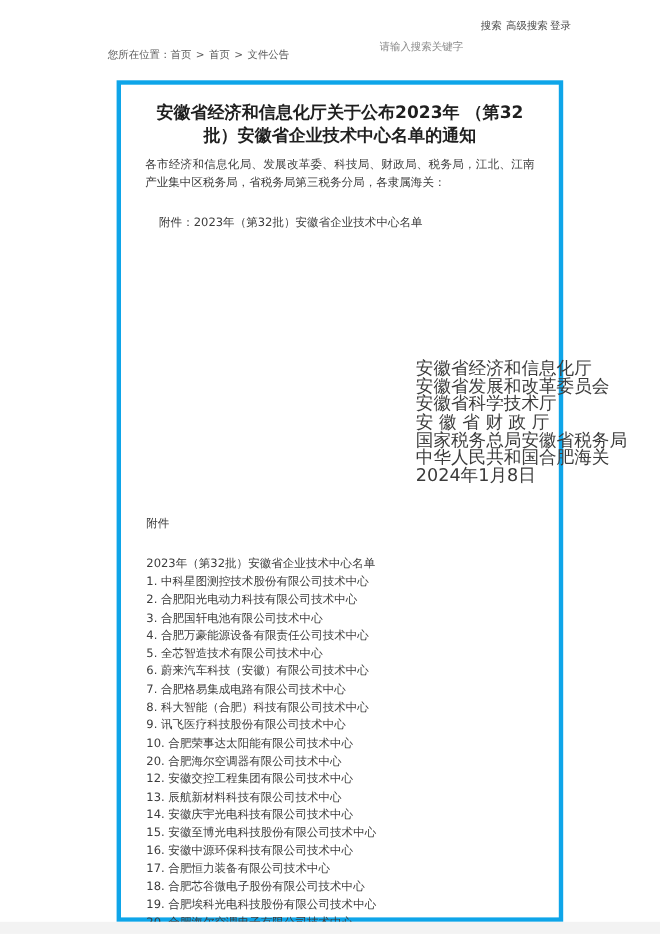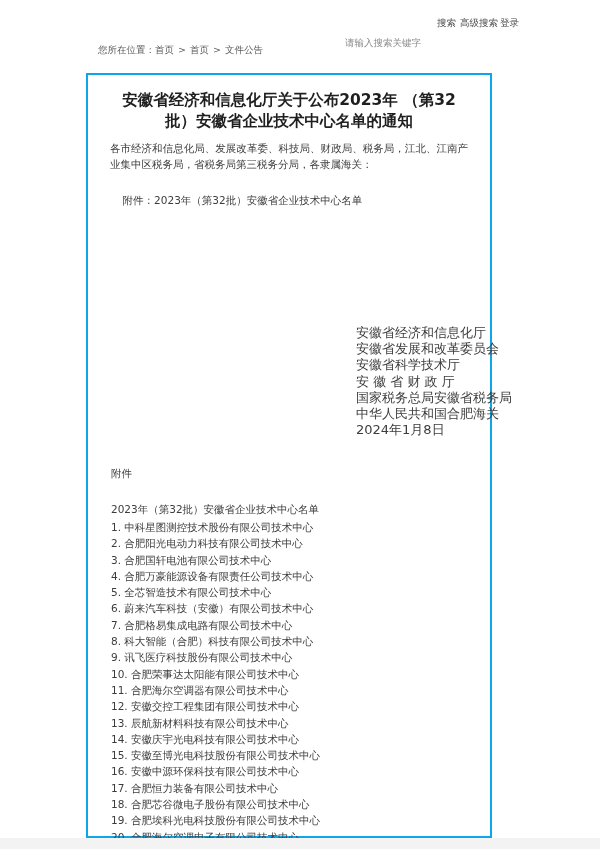--- a/index.html
+++ b/index.html
@@ -36,8 +36,8 @@
   .breadcrumb .crumb:last-child .sep { display:none; }
   
   .panel {
-    position:absolute; left:86px; top:73px; width:406px; height:765px;
-    background:#ffffff; border:2px solid #0ea5e9;
+    position:absolute; left:106px; top:73px; width:406px; height:765px;
+    background:#ffffff; border:4px solid #0ea5e9;
   }
   .notice-title {
     margin:15px 21px 0 21px;

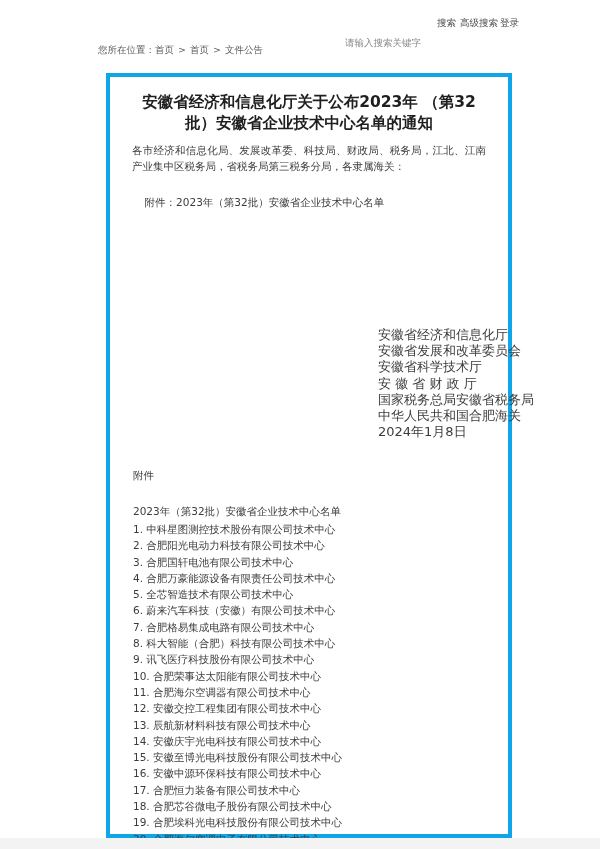--- a/index.html
+++ b/index.html
@@ -57,7 +57,7 @@
   }
   .signature-block {
     position:absolute; left:268px; top:250px;
-    font-size:13px; line-height:16.2px; color:#3c3c3c;
+    font-size:16px; line-height:16.2px; color:#3c3c3c;
     white-space:nowrap;
   }
   .appendix-label {

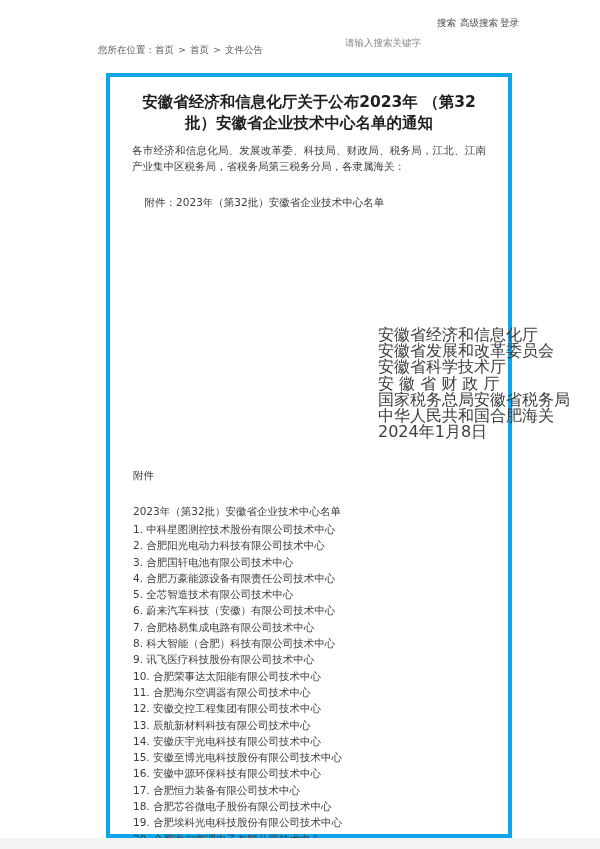--- a/index.html
+++ b/index.html
@@ -130,7 +130,7 @@
       <div>8. 科大智能（合肥）科技有限公司技术中心</div>
       <div>9. 讯飞医疗科技股份有限公司技术中心</div>
       <div>10. 合肥荣事达太阳能有限公司技术中心</div>
-      <div>11. 合肥海尔空调器有限公司技术中心</div>
+      <div>20. 合肥海尔空调器有限公司技术中心</div>
       <div>12. 安徽交控工程集团有限公司技术中心</div>
       <div>13. 辰航新材料科技有限公司技术中心</div>
       <div>14. 安徽庆宇光电科技有限公司技术中心</div>

